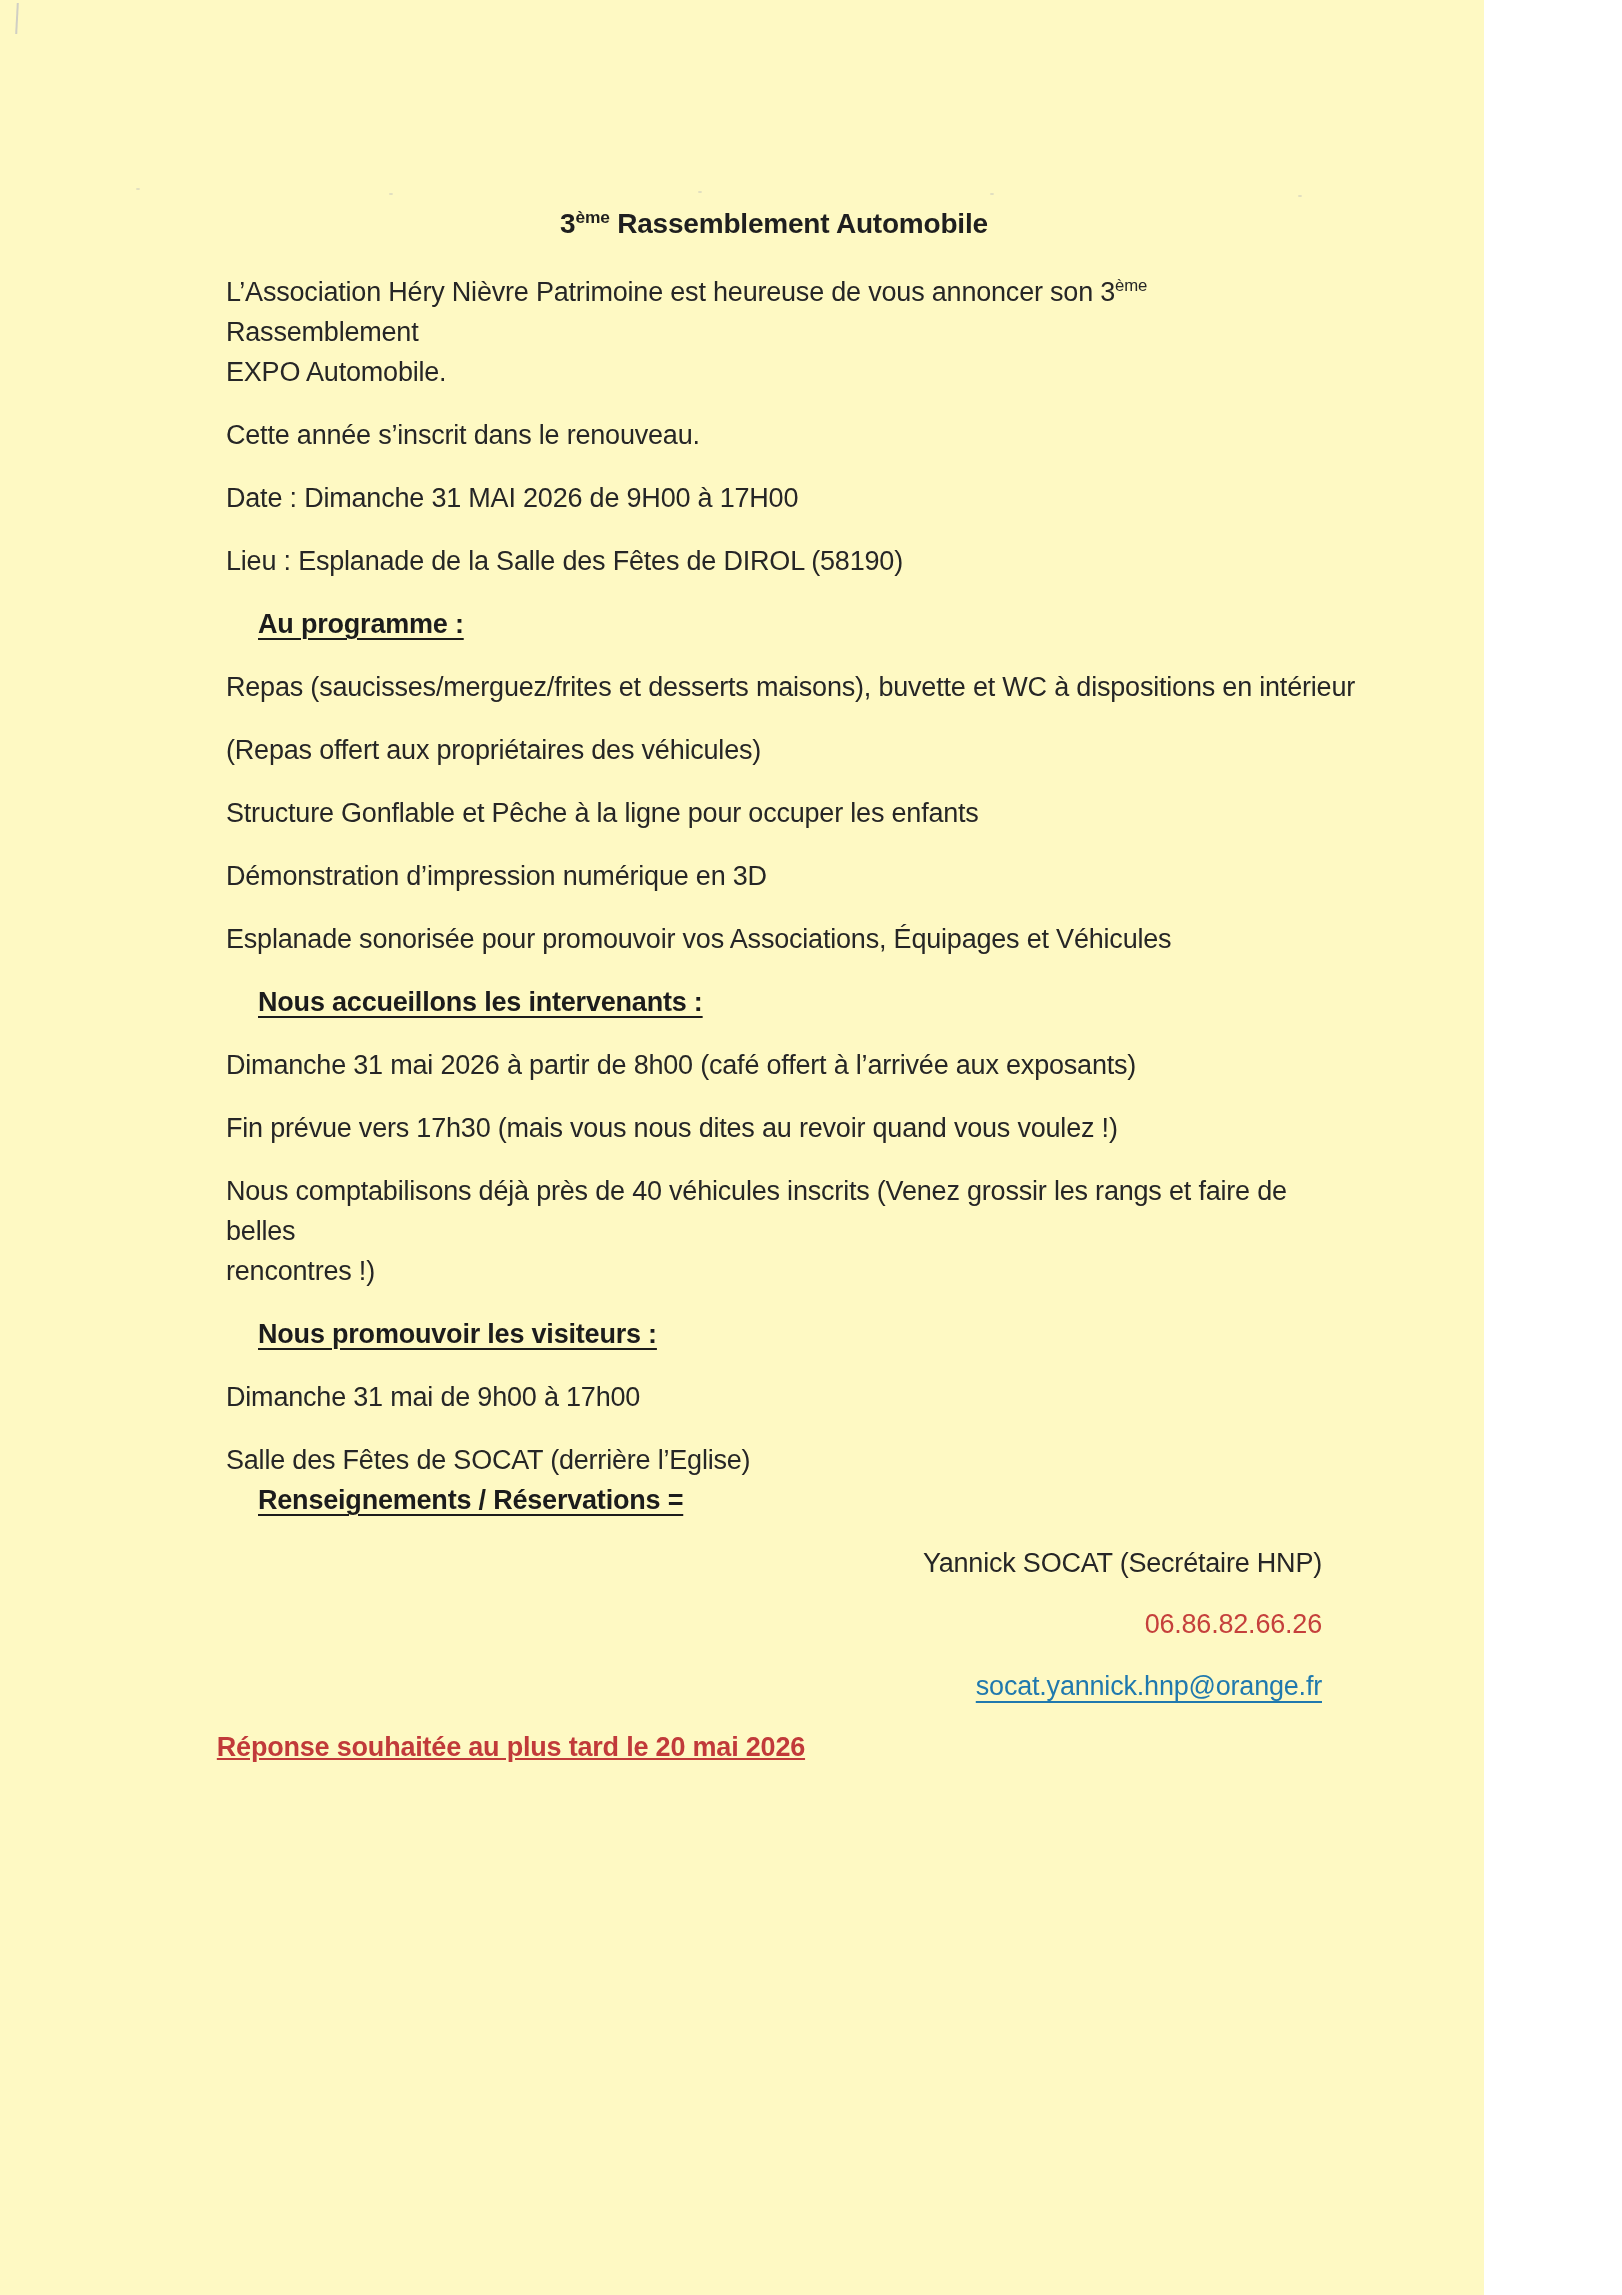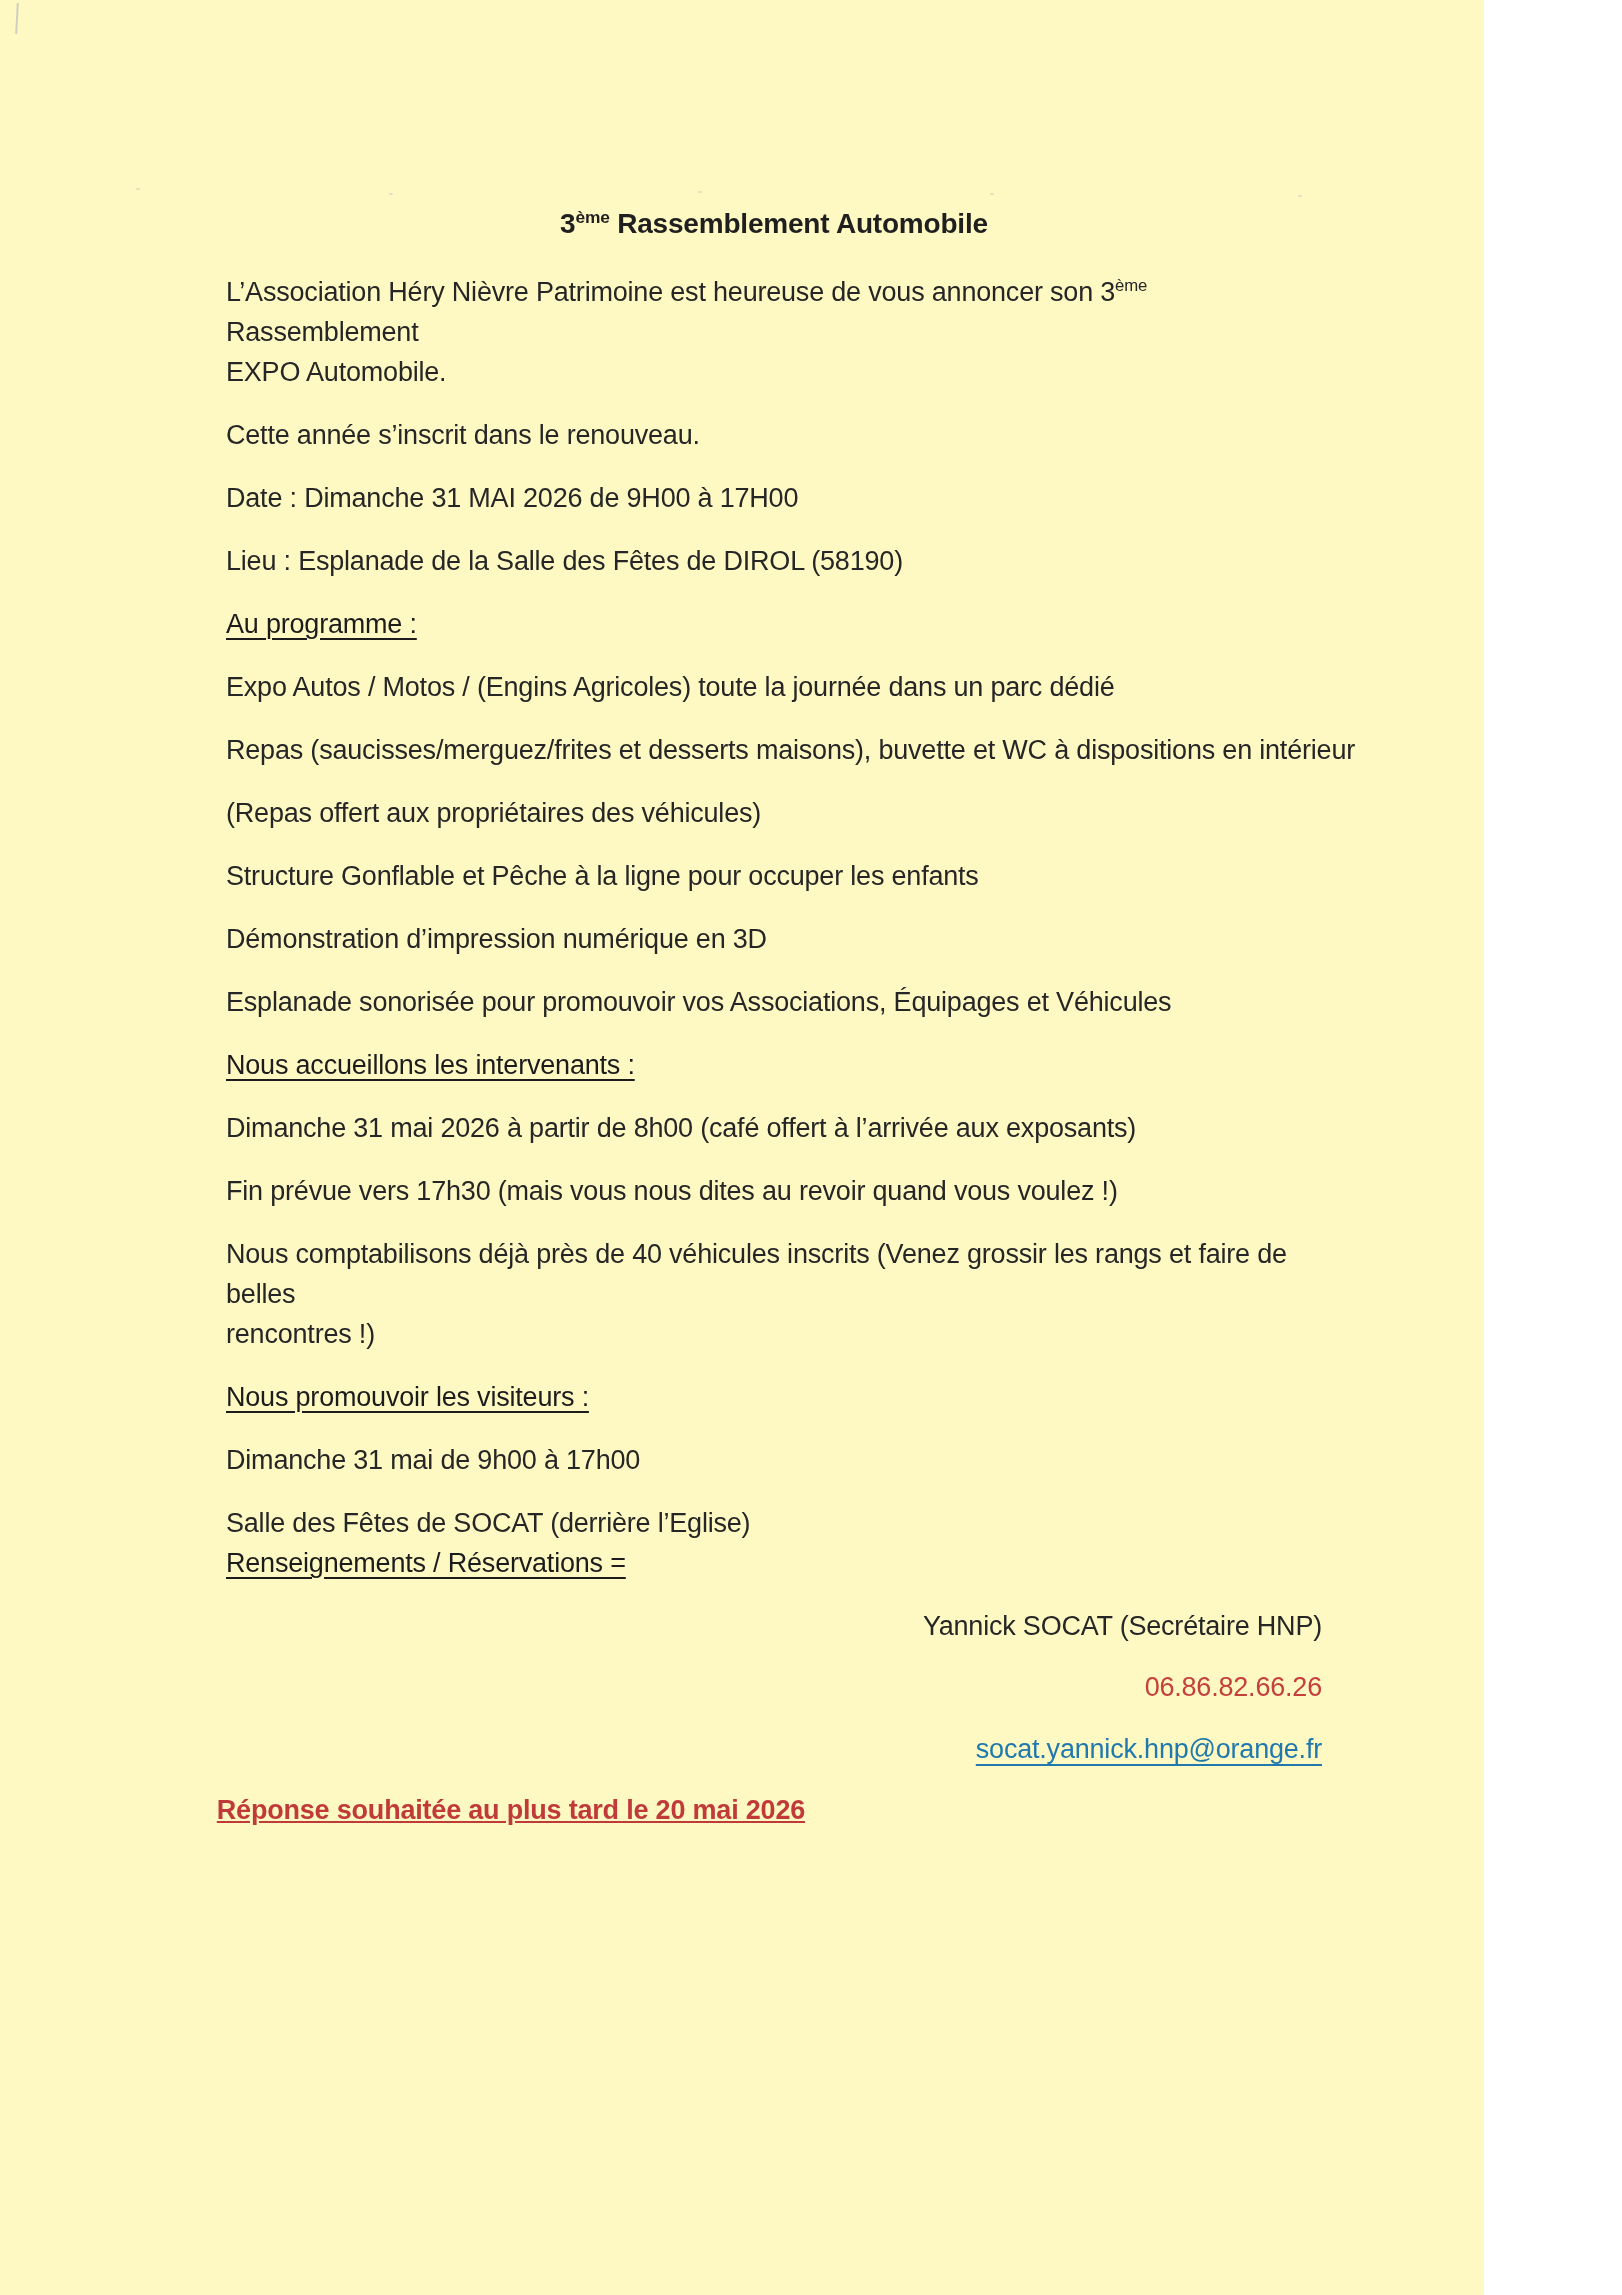--- a/index.html
+++ b/index.html
@@ -35,11 +35,12 @@
   }
   p.wrap2 { white-space: pre-line; }
   .heading {
-    font-weight: normal;
+    font-weight: bold;
     color: #1c1c1c;
     text-decoration: underline;
     text-decoration-thickness: 2.3px;
     text-underline-offset: 5.4px;
+    margin-left: 32px;
   }
   .tight-top { margin-top: -23px; }
   sup.ord {

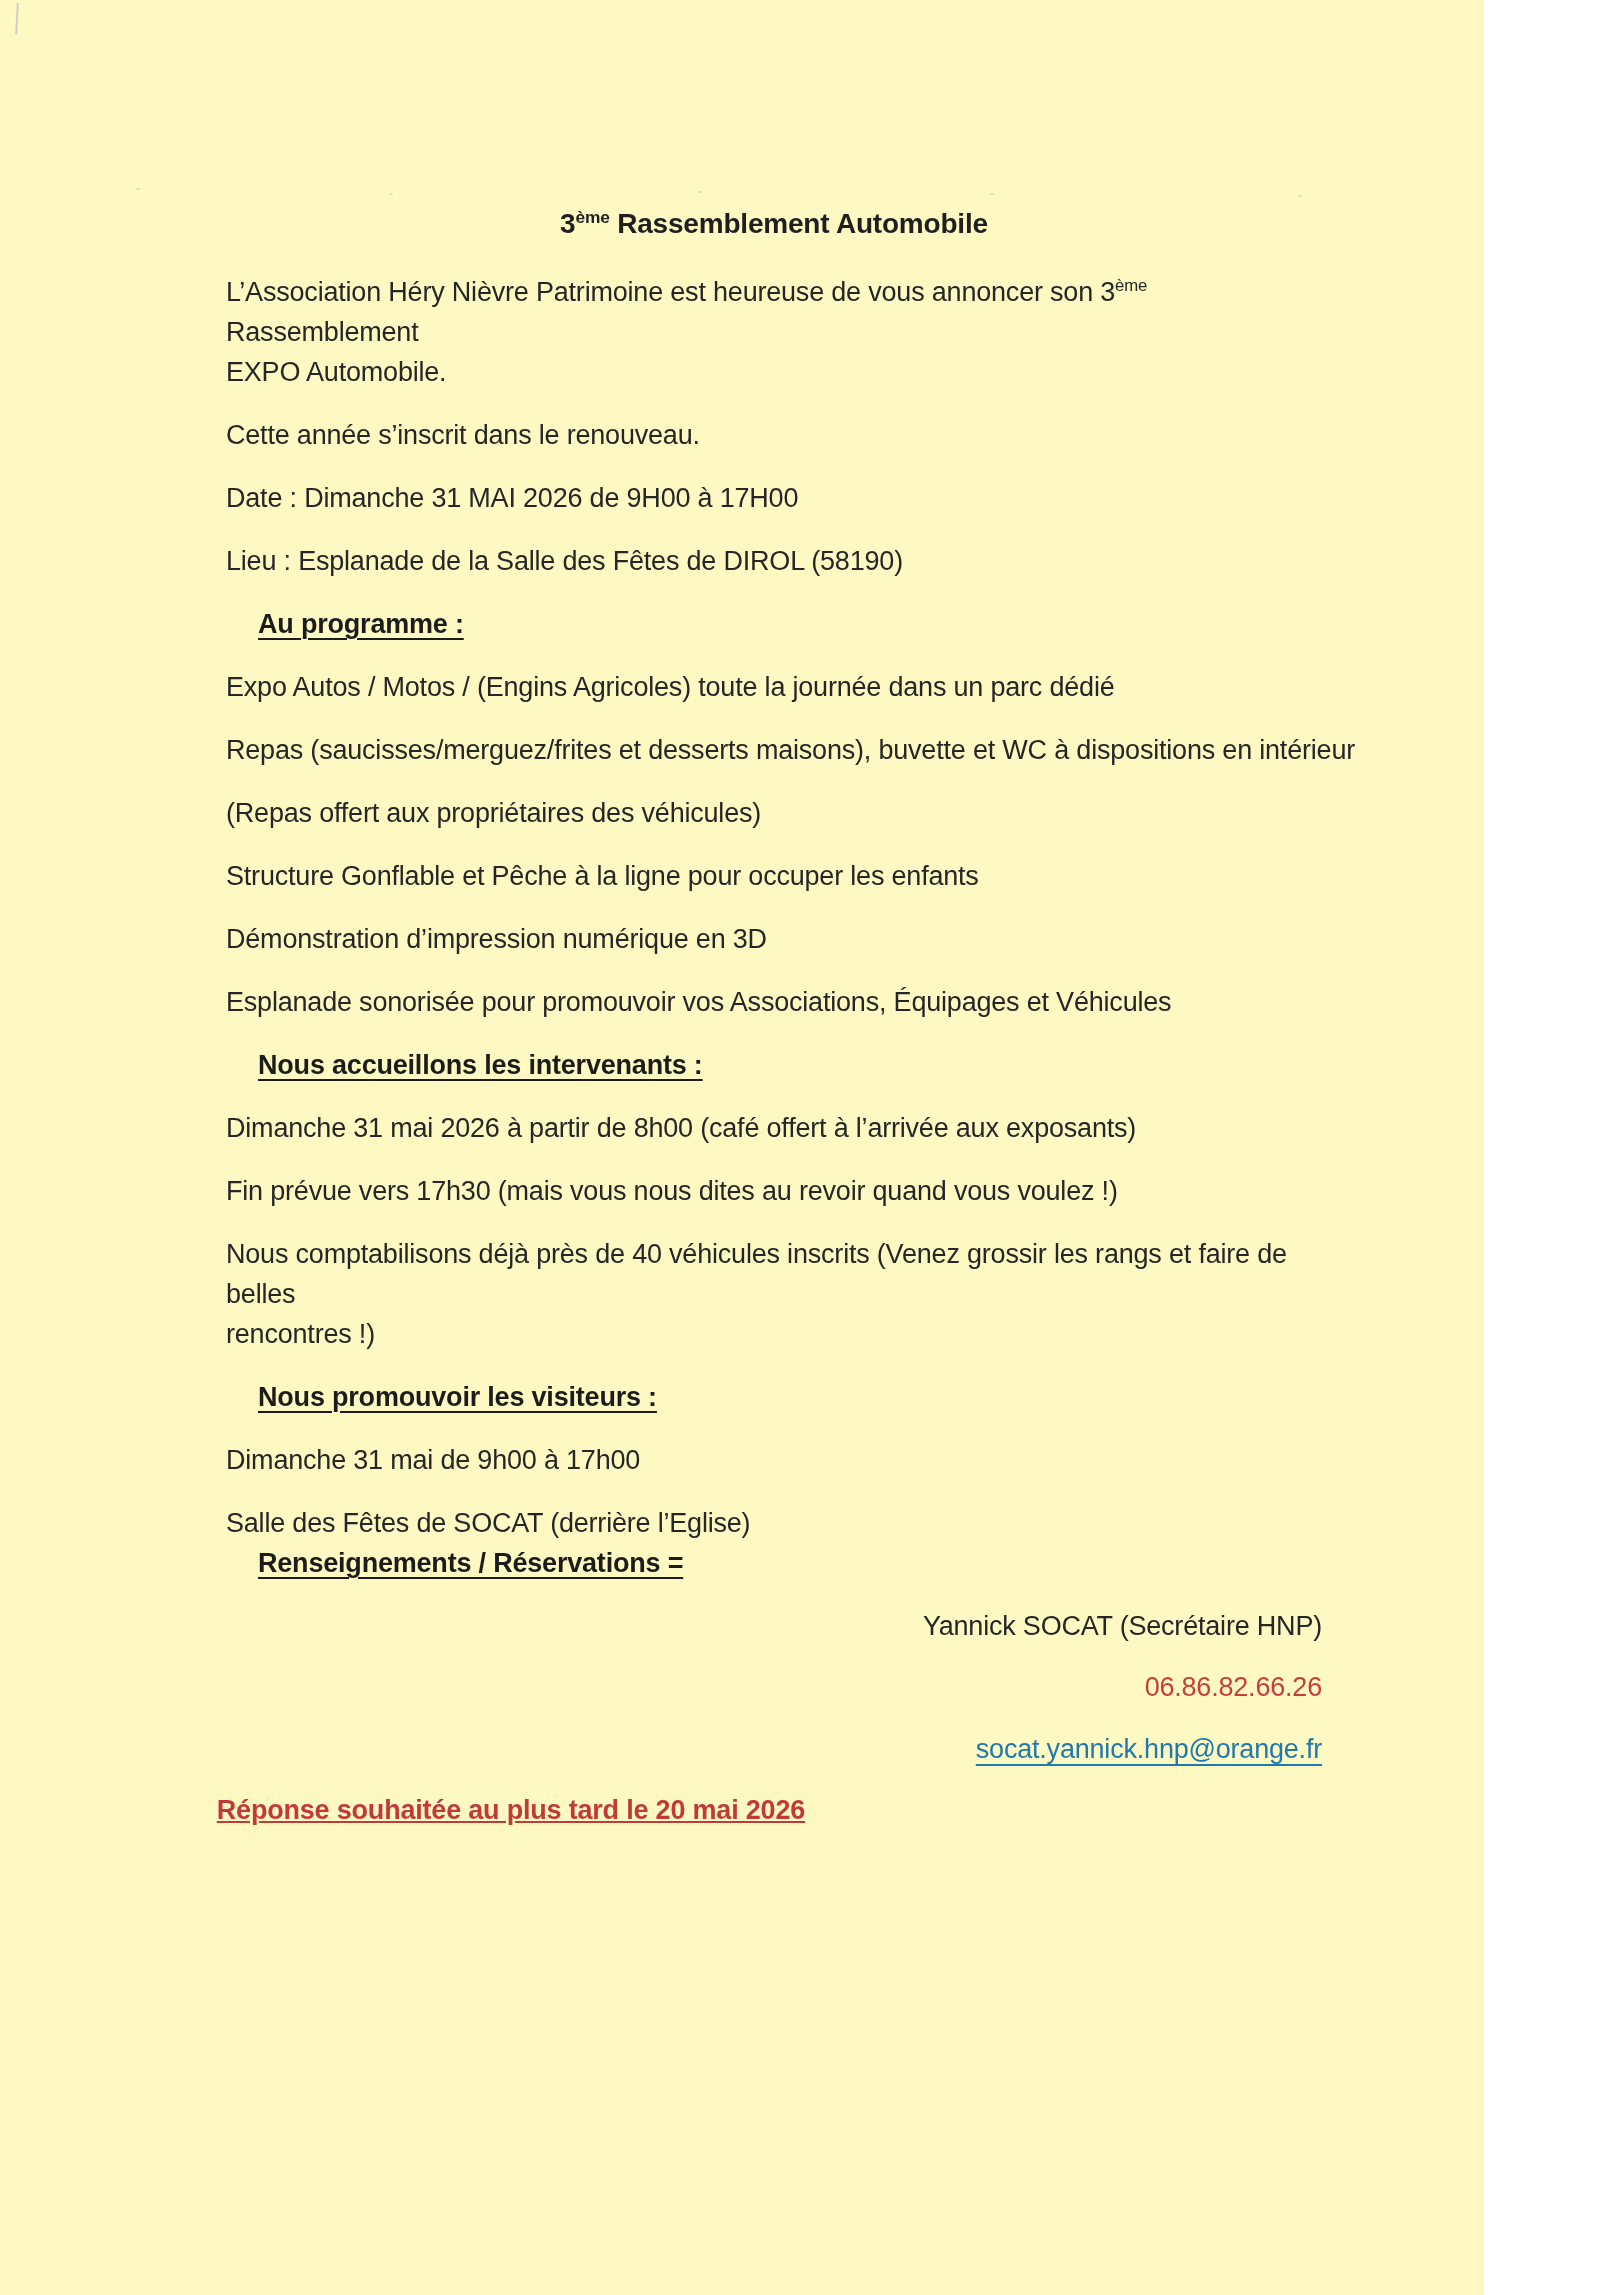--- a/index.html
+++ b/index.html
@@ -108,7 +108,6 @@
 
     <p class="heading">Au programme :</p>
 
-    <p>Expo Autos / Motos / (Engins Agricoles) toute la journée dans un parc dédié</p>
     <p>Repas (saucisses/merguez/frites et desserts maisons), buvette et WC à dispositions en intérieur</p>
     <p>(Repas offert aux propriétaires des véhicules)</p>
     <p>Structure Gonflable et Pêche à la ligne pour occuper les enfants</p>

